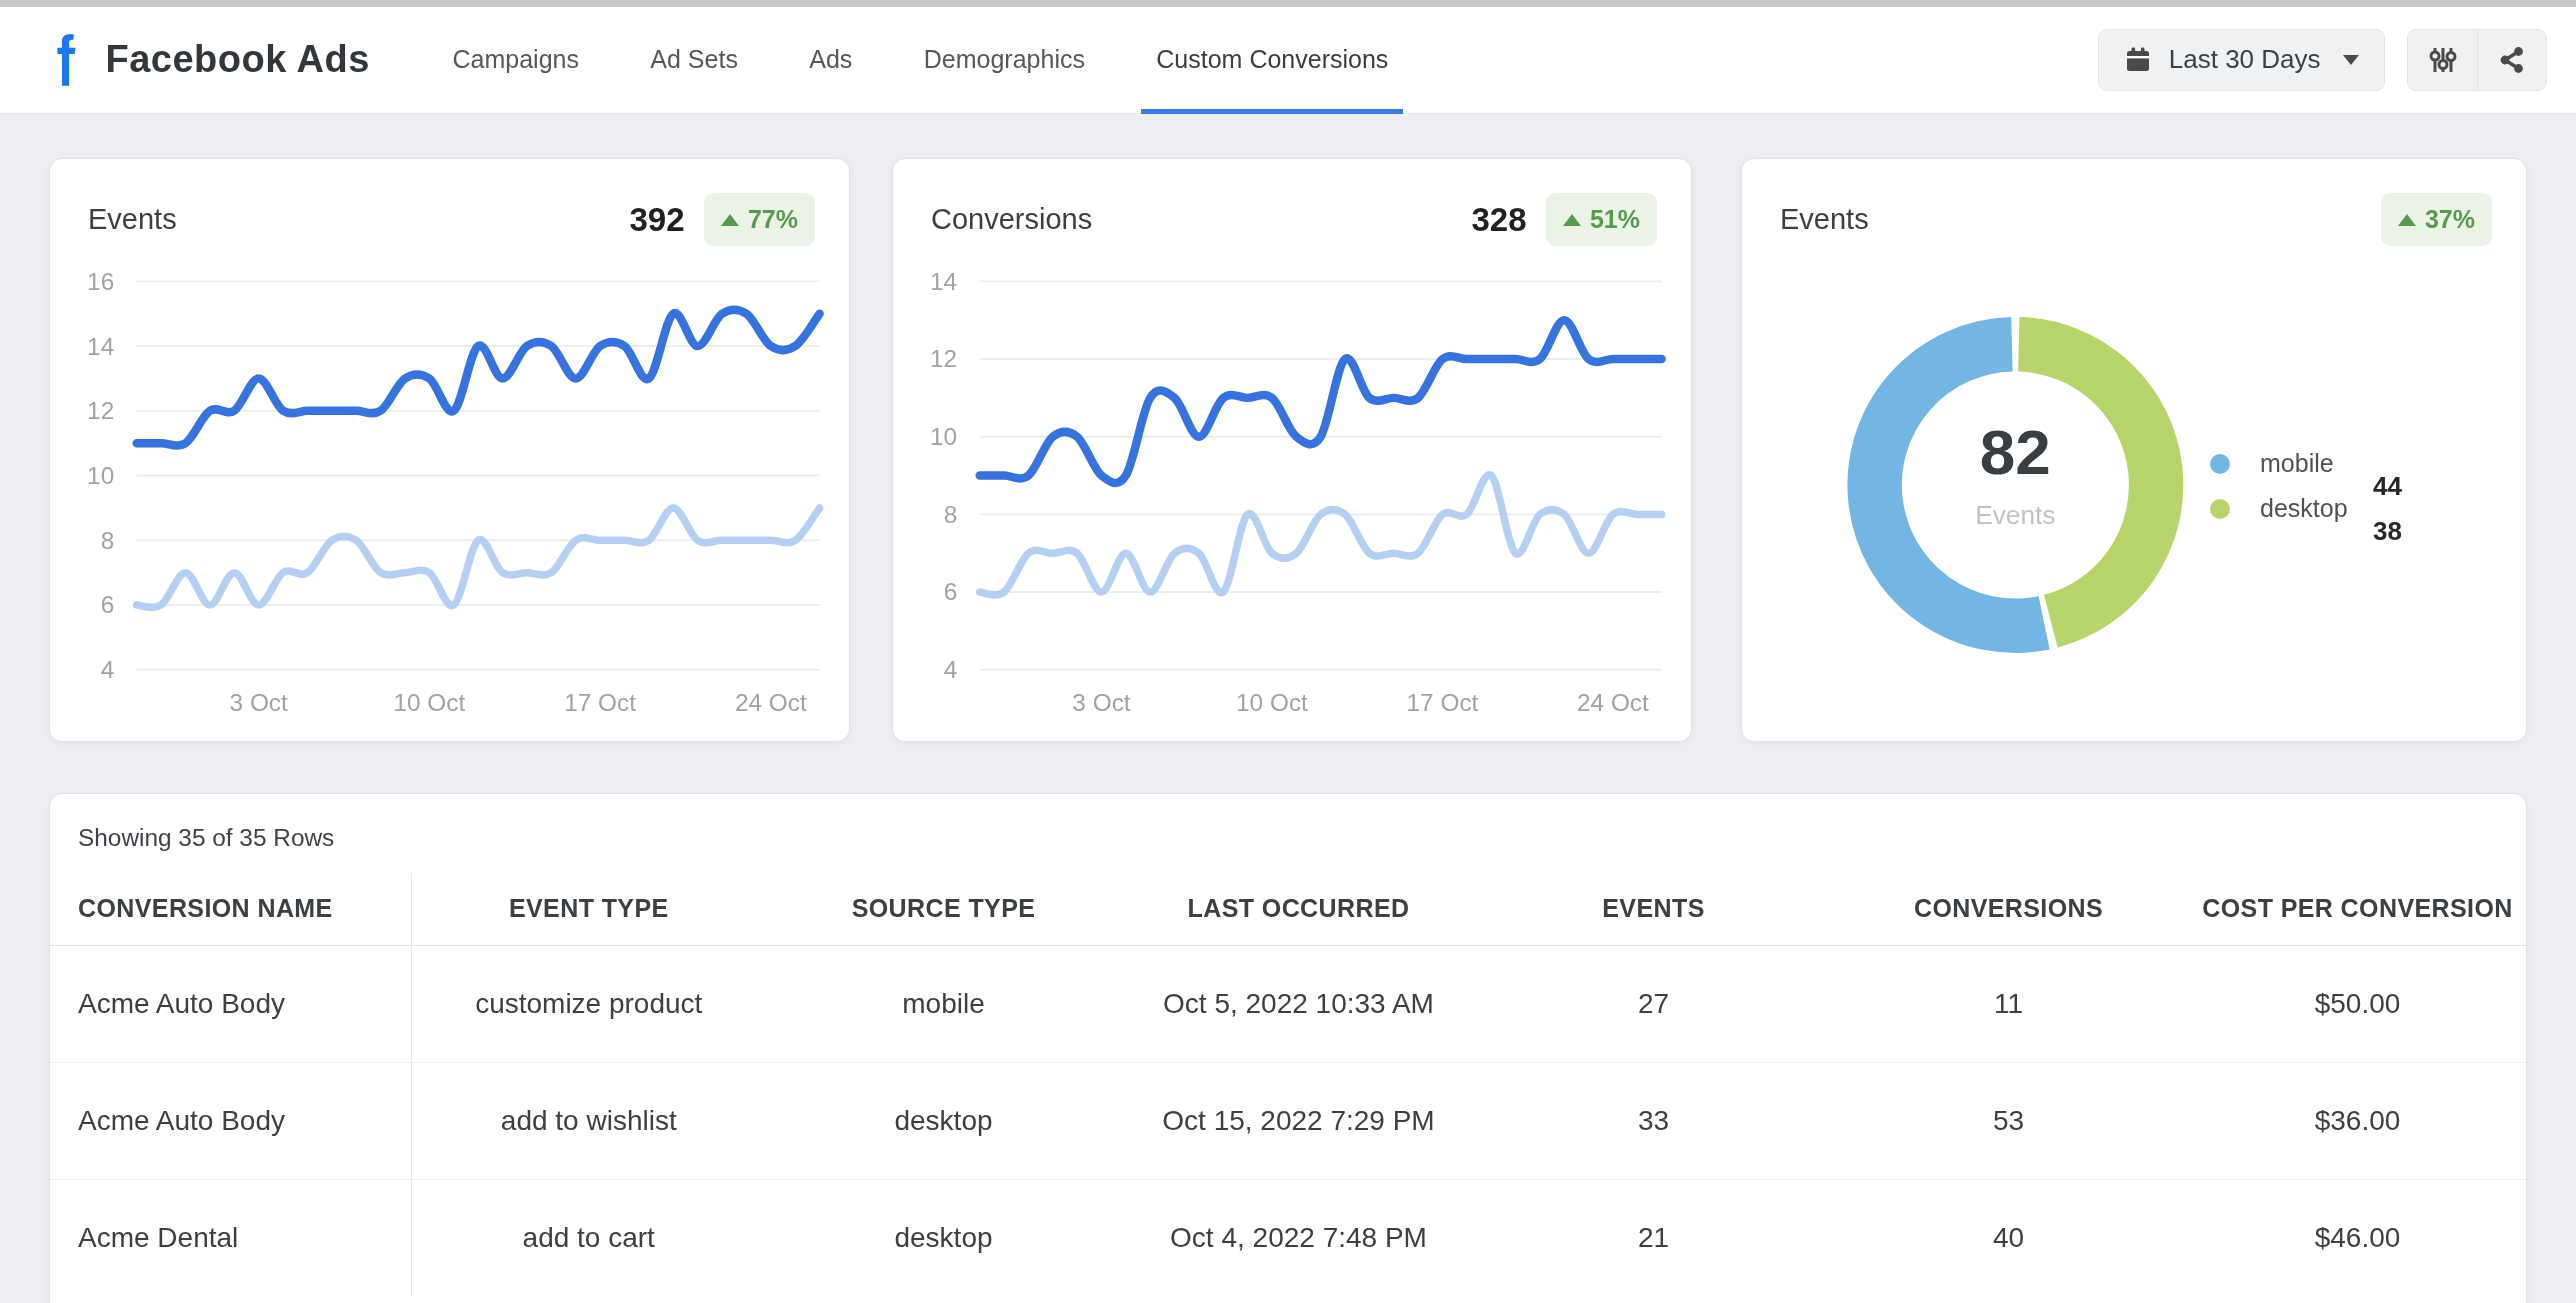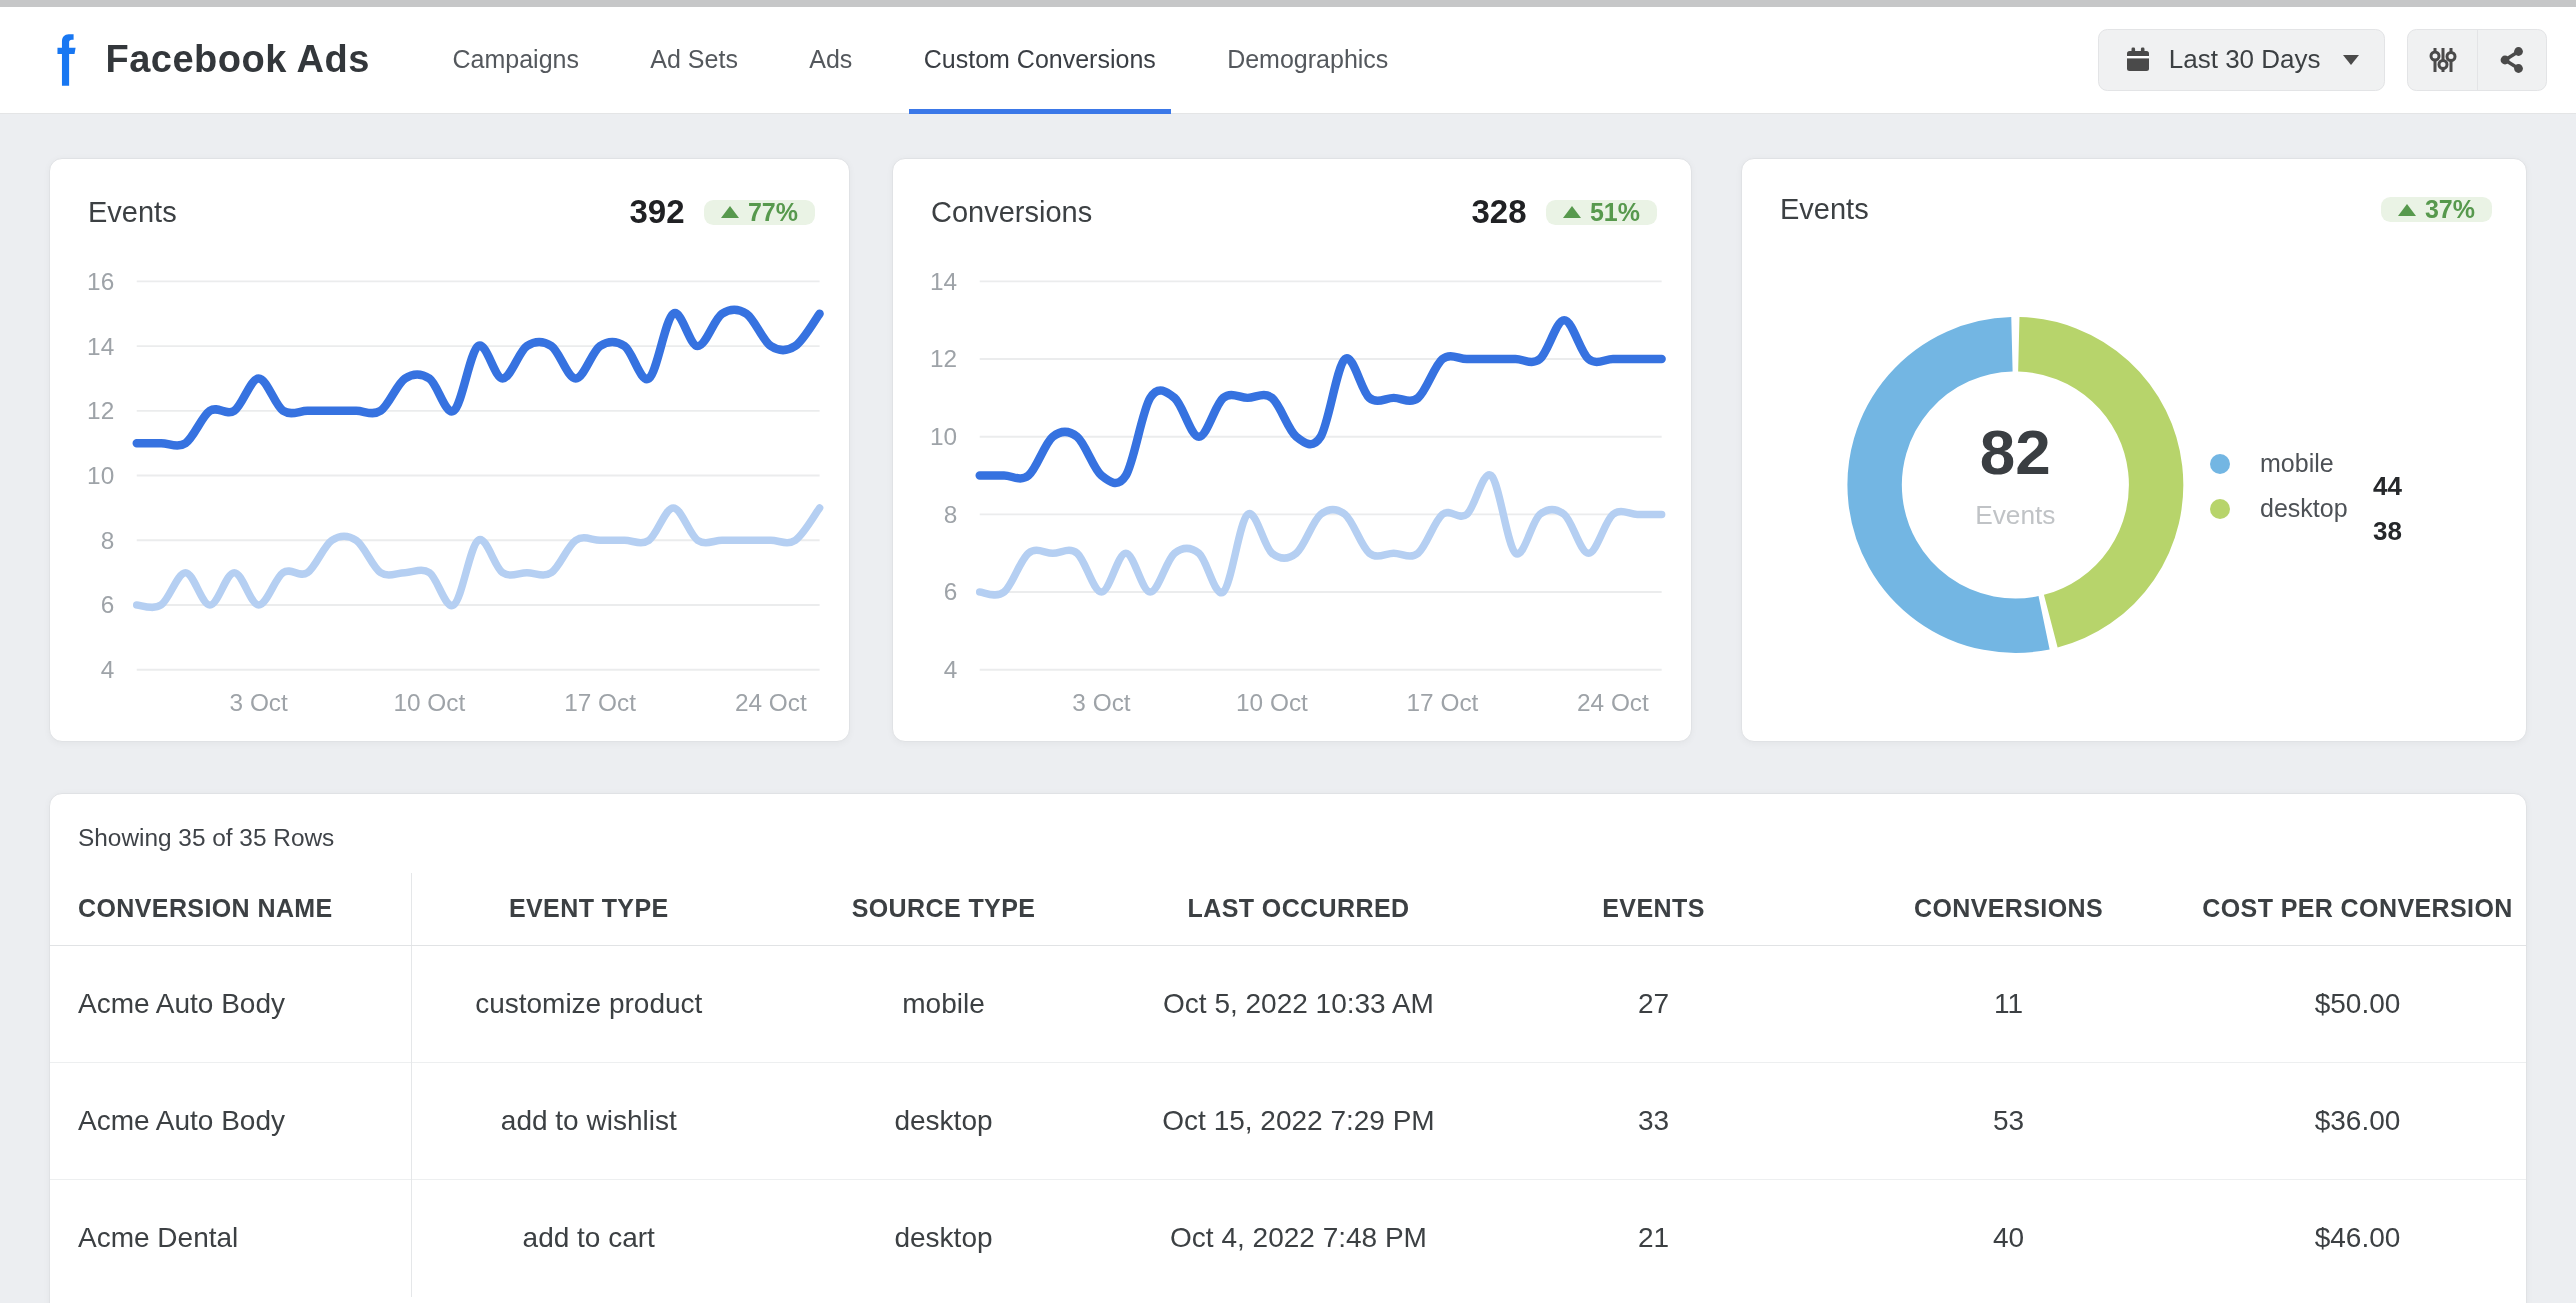--- a/index.html
+++ b/index.html
@@ -84,8 +84,8 @@
         <div class="tab">Campaigns</div>
         <div class="tab">Ad Sets</div>
         <div class="tab">Ads</div>
+        <div class="tab">Demographics</div>
         <div class="tab active">Custom Conversions</div>
-        <div class="tab">Demographics</div>
       </nav>
     <div class="header-right">
       <button class="btn date-btn">

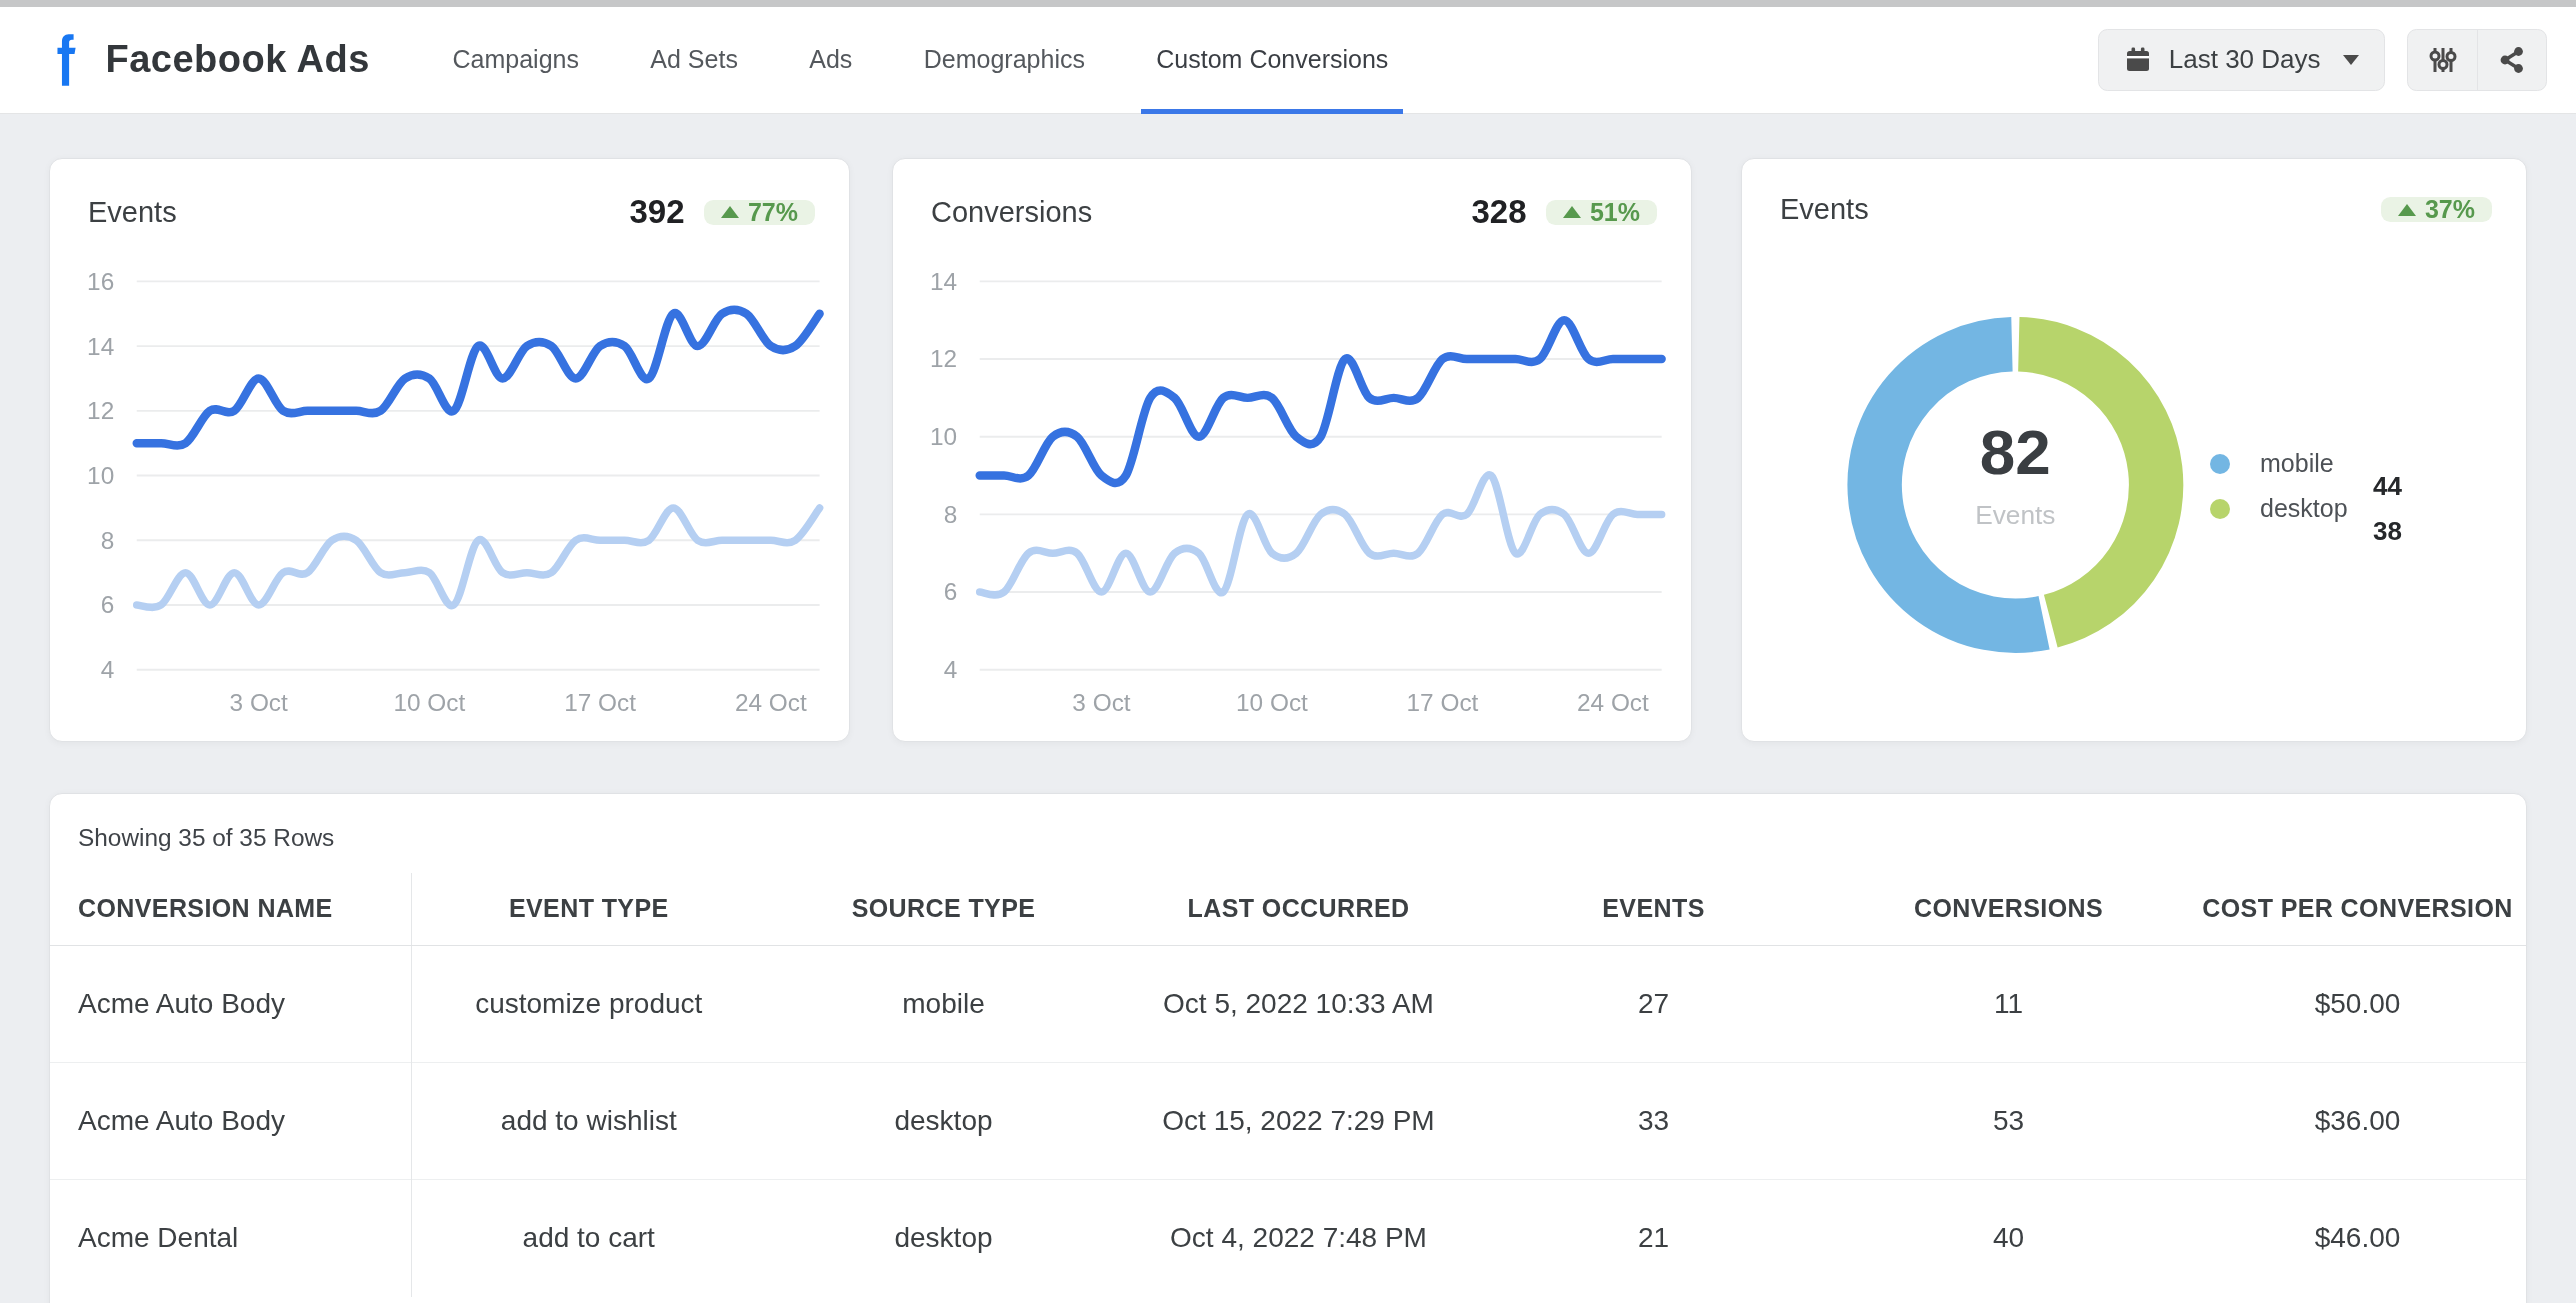--- a/index.html
+++ b/index.html
@@ -41,7 +41,7 @@
   .card-title { font-size:29px; color:#3c4043; }
   .head-right { margin-left:auto; display:flex; align-items:center; gap:19px; }
   .card-value { font-size:33px; font-weight:bold; color:#202124; }
-  .badge { display:flex; align-items:center; background:#eaf3e5; border-radius:9.4px; height:25px; padding:0 17px; }
+  .badge { display:flex; align-items:center; background:#eaf3e5; border-radius:9.4px; height:53px; padding:0 17px; }
   .tri-up { width:0; height:0; border-left:9.4px solid transparent; border-right:9.4px solid transparent;
     border-bottom:12.2px solid #57994d; margin-right:9.4px; }
   .badge-text { font-size:25px; font-weight:bold; color:#57994d; }

